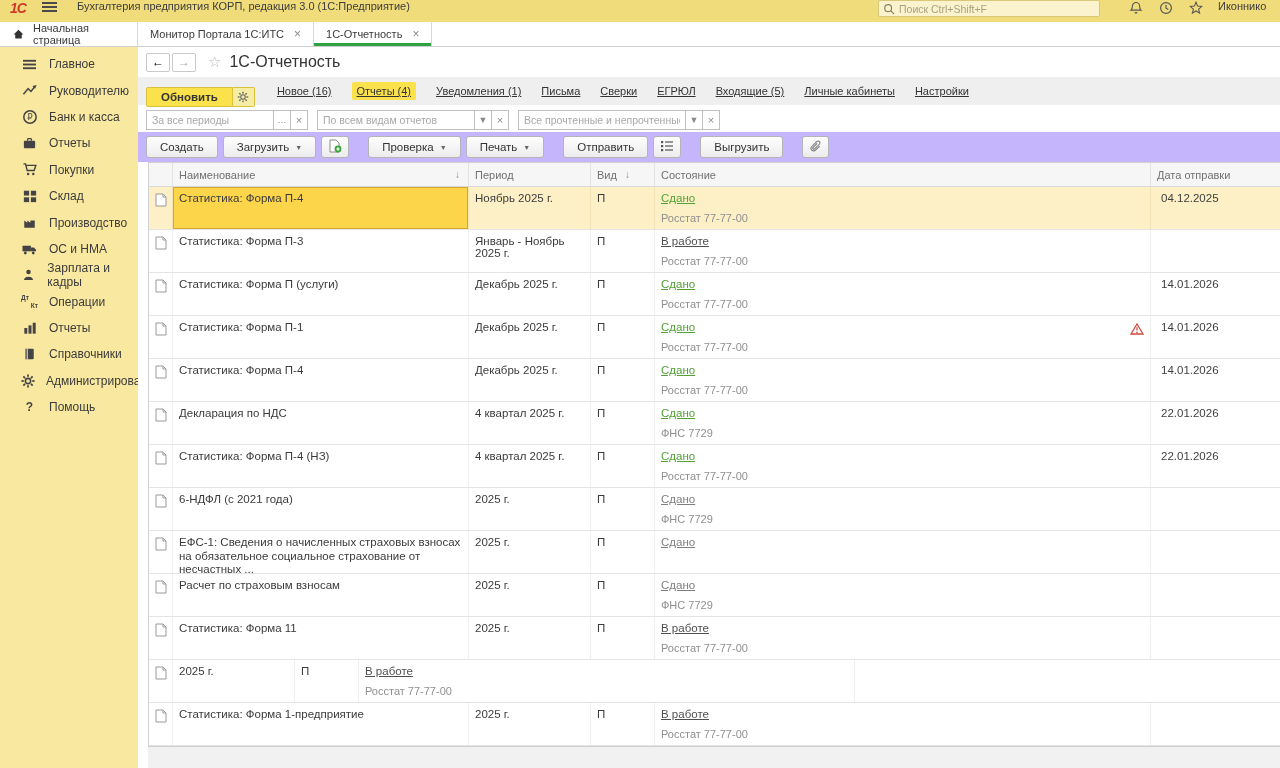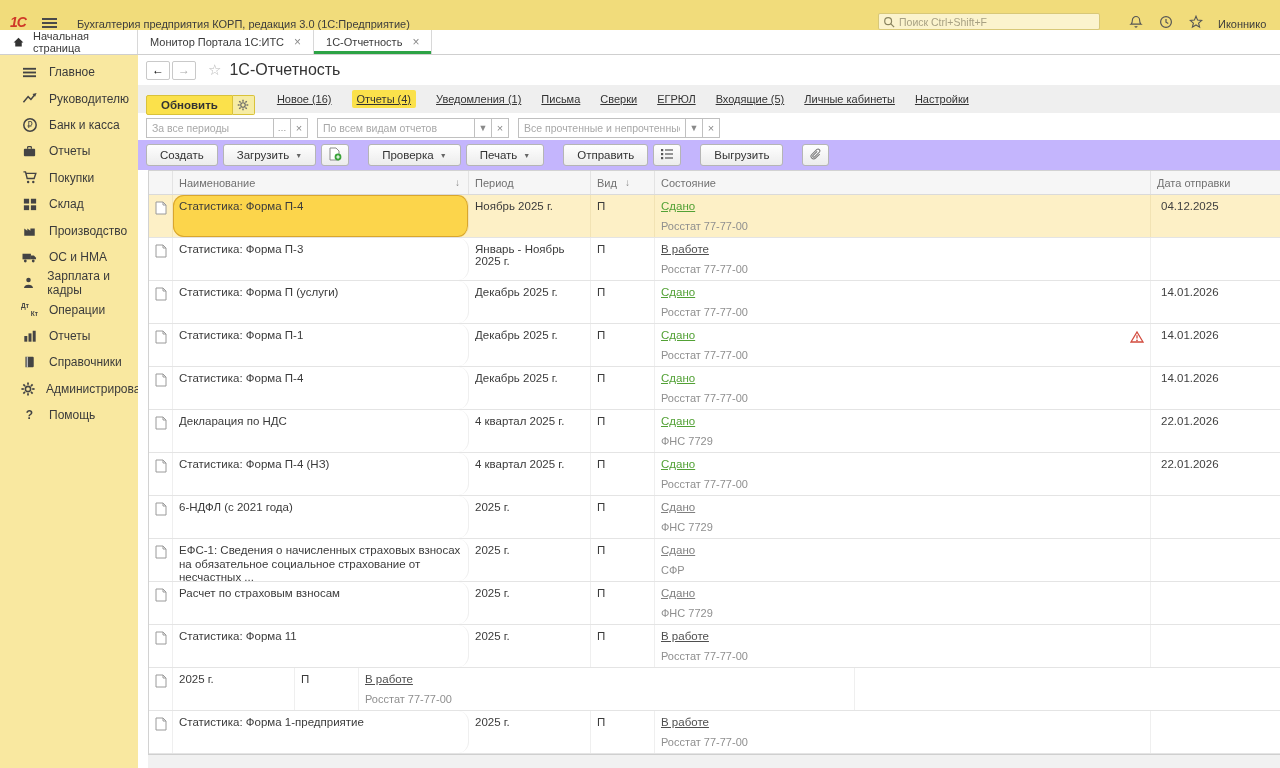--- a/index.html
+++ b/index.html
@@ -7,7 +7,7 @@
     font-family:"Liberation Sans","DejaVu Sans",sans-serif; background:#fff; }
 
   
-  .titlebar{height:30px;background:var(--topbar);display:flex;align-items:flex-end;font-size:11px;color:#3c3c3c;}
+  .titlebar{height:22px;background:var(--topbar);display:flex;align-items:flex-start;font-size:11px;color:#3c3c3c;}
   .logo{color:#cf3928;font-weight:bold;font-style:italic;font-size:14px;margin-left:10px;letter-spacing:-1px;}
   .hamb{width:15px;margin-left:16px;display:inline-block;}
   .hamb i{display:block;height:2px;background:#4a4a4a;margin:2px 0;}

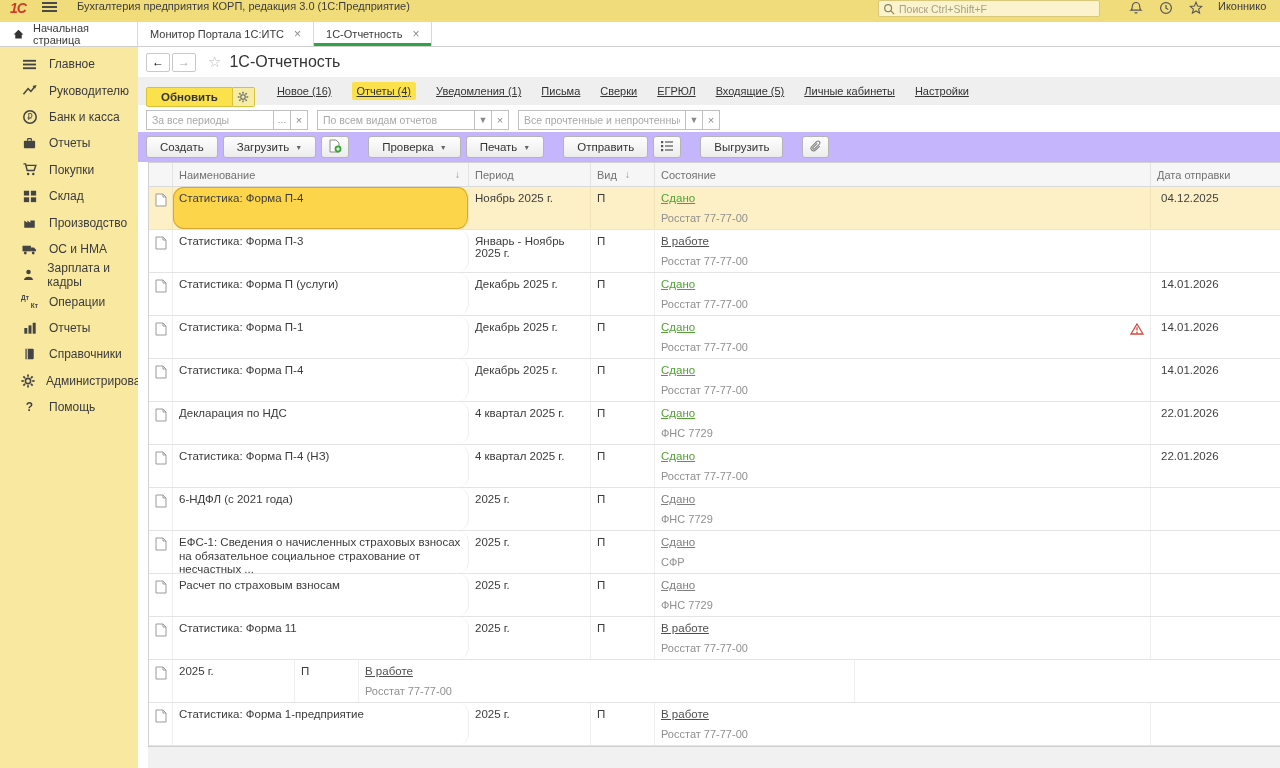--- a/index.html
+++ b/index.html
@@ -94,7 +94,7 @@
   .row .cell{padding:5px 6px 0 6px;border-right:1px solid #efefef;overflow:hidden;}
   .row .cell:last-child{border-right:none;}
   .row .c-icon{display:flex;justify-content:center;padding:6px 0 0 0;}
-  .row .c-name{line-height:13.5px;border-radius:11px;}
+  .row .c-name{line-height:13.5px;}
   .l2{margin-top:8px;color:#8f8f8f;font-size:11px;}
   .statuslink{text-decoration:underline;cursor:pointer;display:inline-block;}
   .st-green{color:var(--done);} .st-gray{color:#7f7f7f;} .st-dark{color:#4f4f4f;}

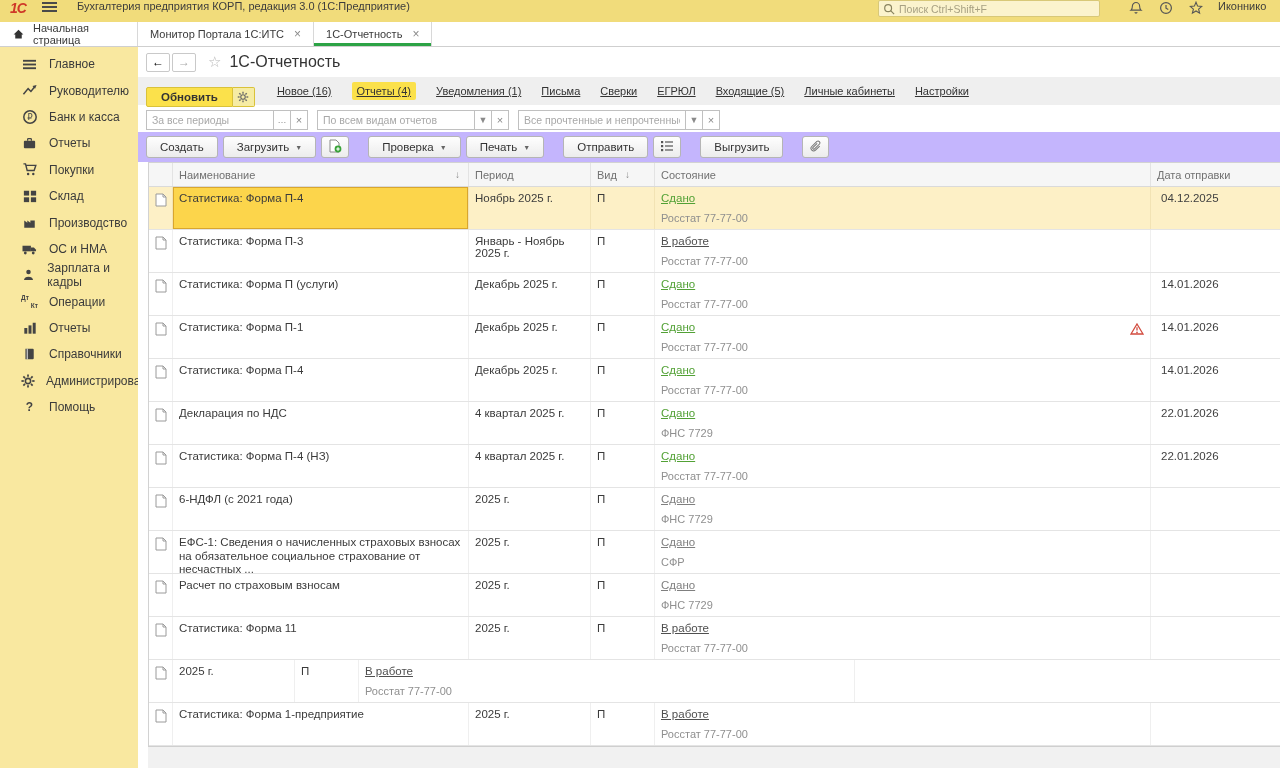--- a/index.html
+++ b/index.html
@@ -561,7 +561,7 @@
             <div class="cell c-name">ЕФС-1: Сведения о начисленных страховых взносах на обязательное социальное страхование от несчастных ...</div>
             <div class="cell c-period">2025 г.</div>
             <div class="cell c-vid">П</div>
-            <div class="cell c-status"><span class="statuslink st-gray">Сдано</span><div class="l2">СФР</div></div>
+            <div class="cell c-status"><span class="statuslink st-gray">Сдано</span></div>
             <div class="cell c-date"><span class="datetxt"></span></div>
           </div>
           <div class="row">

